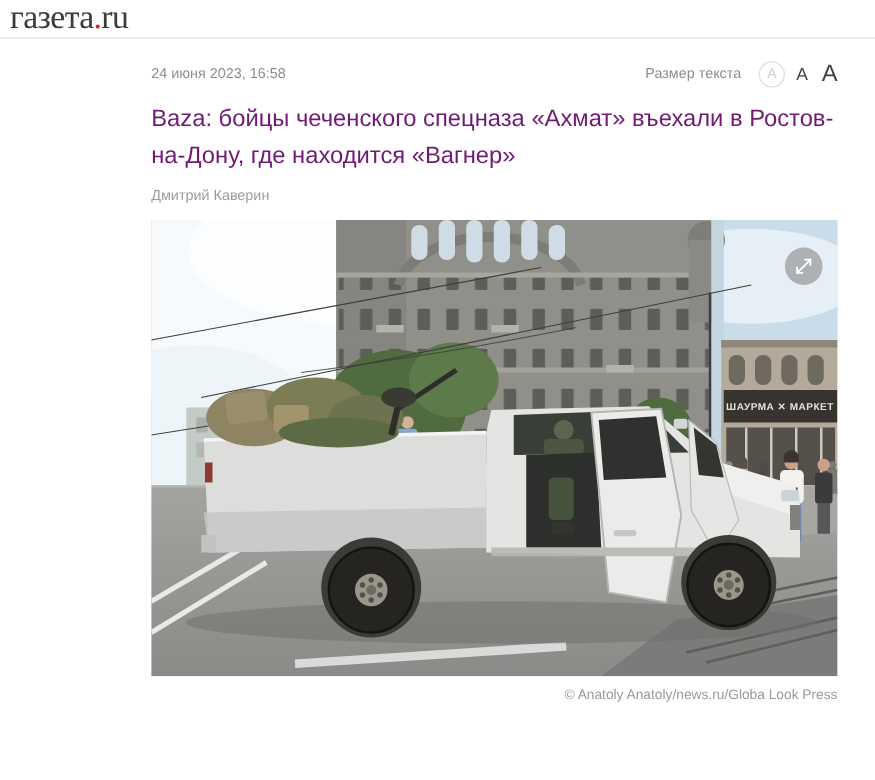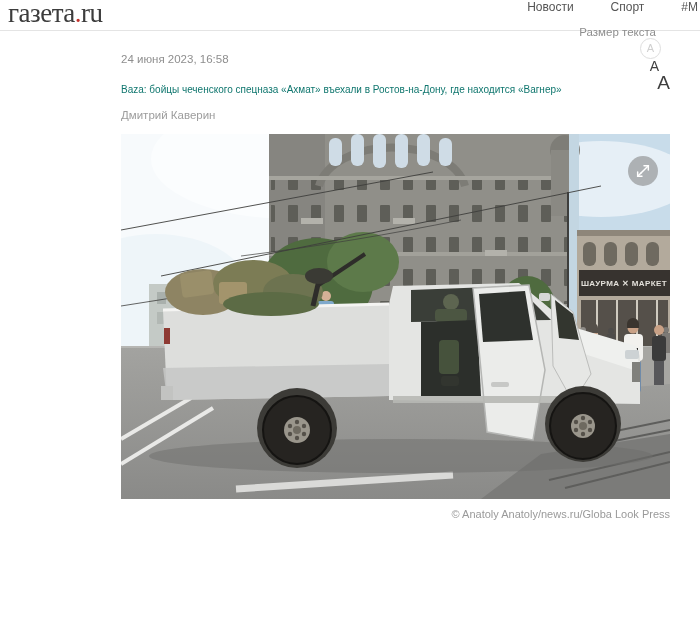--- a/index.html
+++ b/index.html
@@ -55,11 +55,6 @@
   <div class="logo">
     <span>газета</span><span class="dot">.</span><span>ru</span>
   </div>
-  <nav class="top-nav">
-    <span class="nav-item">Новости</span>
-    <span class="nav-item">Спорт</span>
-    <span class="nav-item">#М</span>
-  </nav>
 </header>
 
 <main class="content">

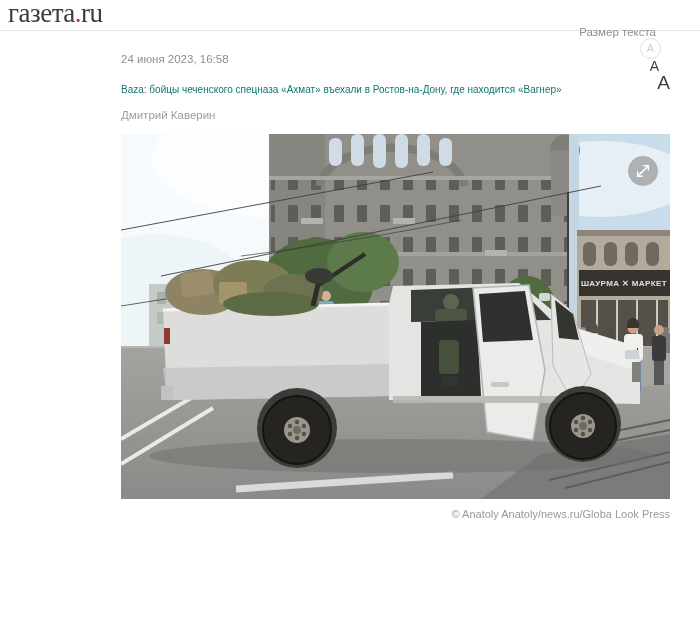--- a/index.html
+++ b/index.html
@@ -23,7 +23,7 @@
   .content{width:549px;margin-left:121px;}
   .meta-row{margin-top:16px;height:24px;display:flex;justify-content:space-between;align-items:center;}
   .date{font-size:11.5px;color:#8e8e8e;}
-  .textsize{display:flex;align-items:flex-end;flex-direction:column;}
+  .textsize{display:flex;align-items:center;}
   .ts-label{font-size:11.5px;color:#8e8e8e;margin-right:14px;}
   .ts-btn{background:none;border:none;padding:0;line-height:1;color:#3f3f3f;
           font-family:"Liberation Sans",sans-serif;cursor:pointer;}

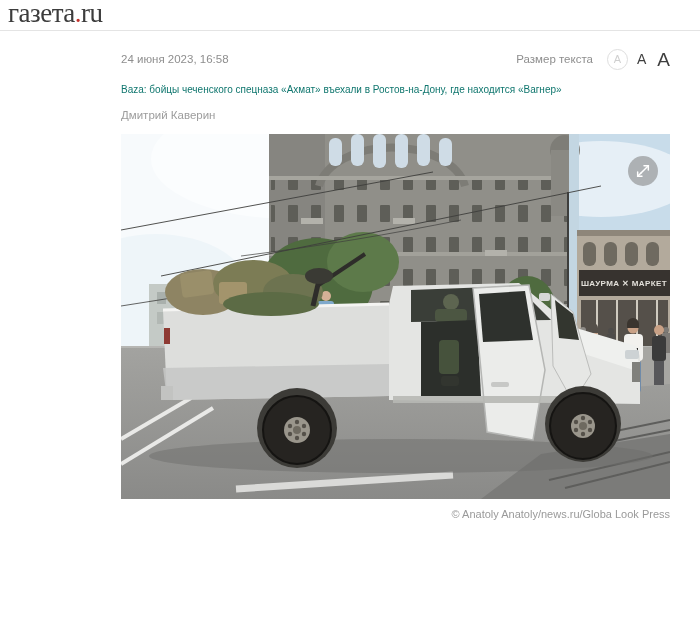--- a/index.html
+++ b/index.html
@@ -36,7 +36,7 @@
     line-height:1.12;color:#2d2d2d;margin:11px 0 0 0;
   }
   h1.title span{display:block;}
-  .deck{font-size:10px;line-height:1.5;color:#0f766e;margin:10px 0 12px 0;max-width:549px;}
+  .deck{font-size:19px;line-height:1.5;color:#701a75;margin:10px 0 12px 0;max-width:549px;}
   .author{font-size:11.5px;color:#9d9d9d;margin-top:8px;}
   figure{margin:0;text-align:right;}
   .photo-wrap{position:relative;width:549px;height:365px;margin-top:13px;overflow:hidden;cursor:pointer;background:#c8dcea;}

